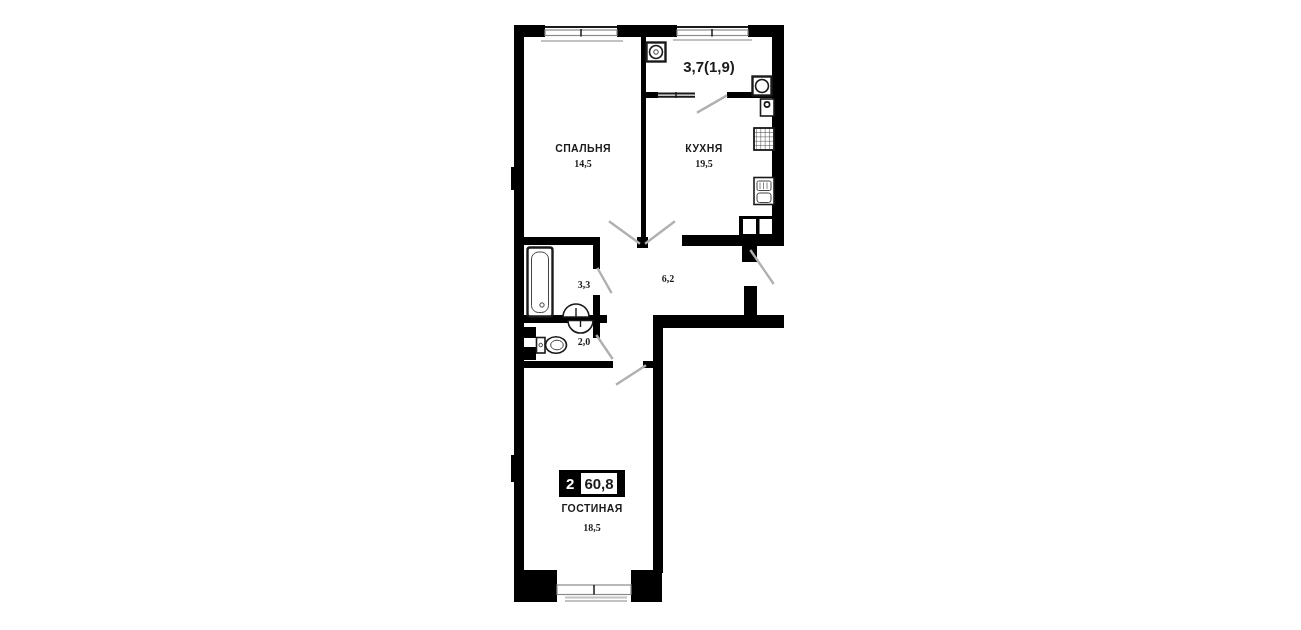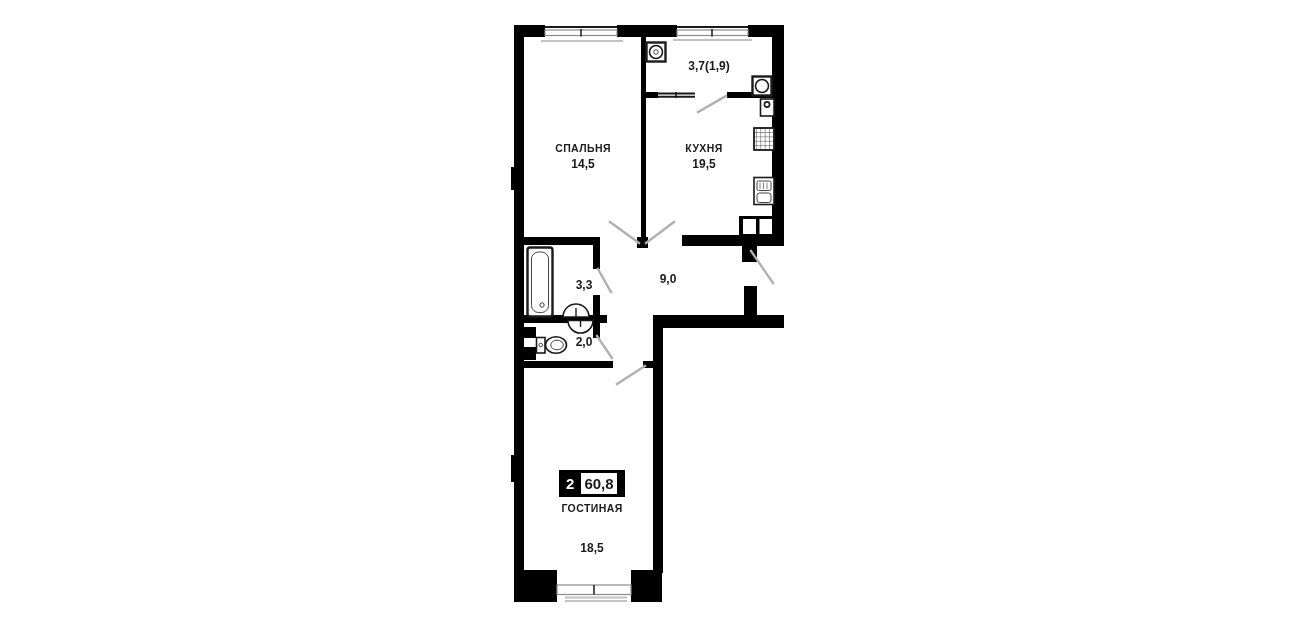--- a/index.html
+++ b/index.html
@@ -23,7 +23,7 @@
        color:var(--text,#1a1a1a);white-space:nowrap;line-height:1;}
   .room-name{font-size:10.5px;letter-spacing:.4px;text-align:right;}
   .room-area{font-size:12px;}
-  .balcony-area{font-size:12px;}
+  .balcony-area{font-size:15px;}
   
   .badge{position:absolute;left:559px;top:470px;width:66px;height:27px;
          background:var(--wall,#000);display:flex;align-items:center;box-sizing:border-box;}

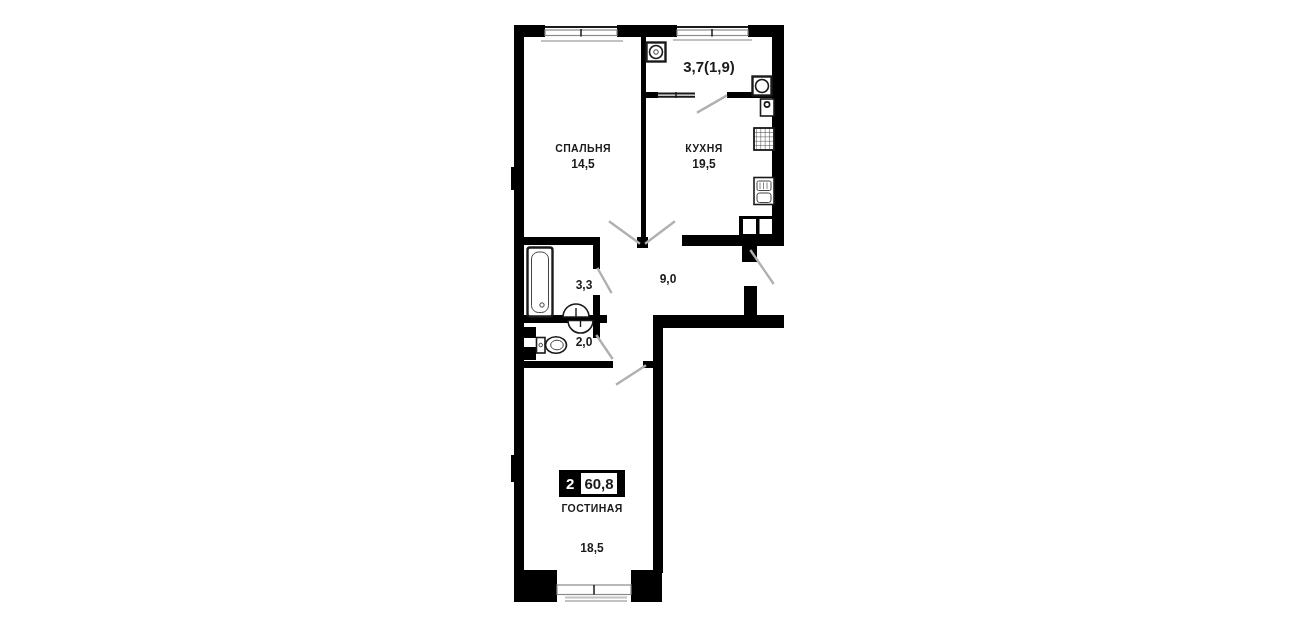--- a/index.html
+++ b/index.html
@@ -22,7 +22,7 @@
   .lbl{position:absolute;transform:translate(-50%,-50%);font-weight:700;
        color:var(--text,#1a1a1a);white-space:nowrap;line-height:1;}
   .room-name{font-size:10.5px;letter-spacing:.4px;text-align:right;}
-  .room-area{font-size:12px;}
+  .room-area{font-size:10px;font-family:Liberation Serif, serif;}
   .balcony-area{font-size:15px;}
   
   .badge{position:absolute;left:559px;top:470px;width:66px;height:27px;

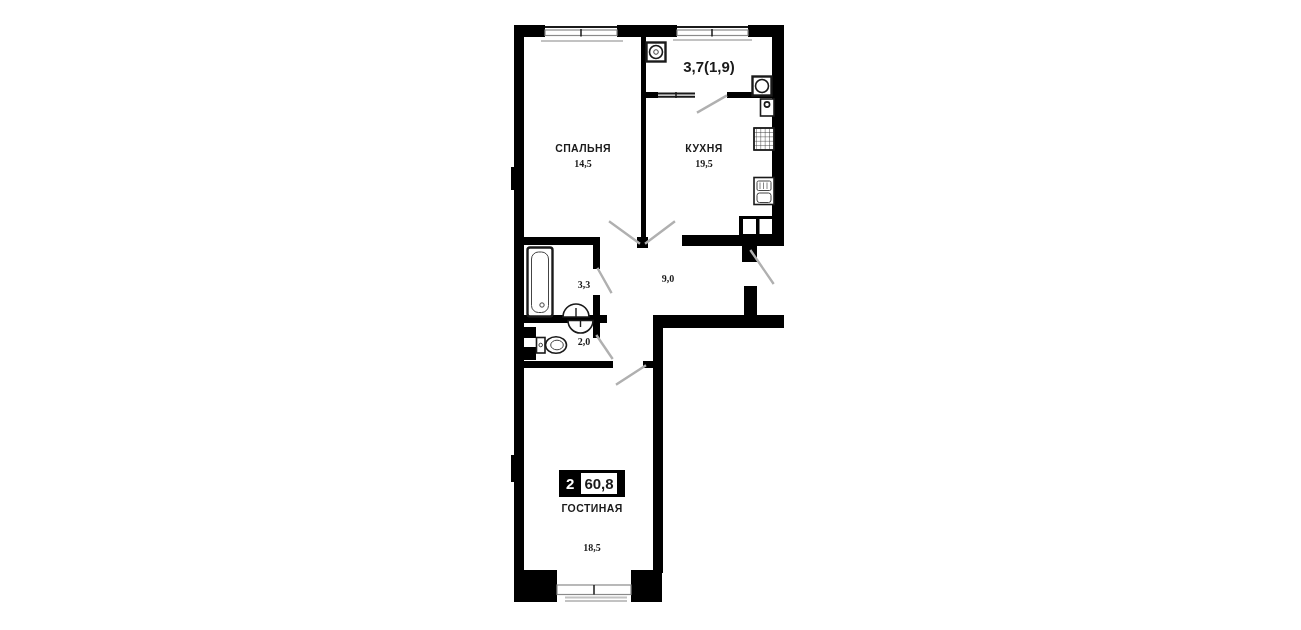--- a/index.html
+++ b/index.html
@@ -169,7 +169,7 @@
   <div class="lbl room-area" style="left:704px;top:164px">19,5</div>
 
   <div class="lbl room-area" style="left:584px;top:285px">3,3</div>
-  <div class="lbl room-area" style="left:668px;top:279px">9,0</div>
+  <div class="lbl room-area" style="left:668px;top:279px">6,2</div>
   <div class="lbl room-area" style="left:584px;top:342px">2,0</div>
 
   <div class="badge">

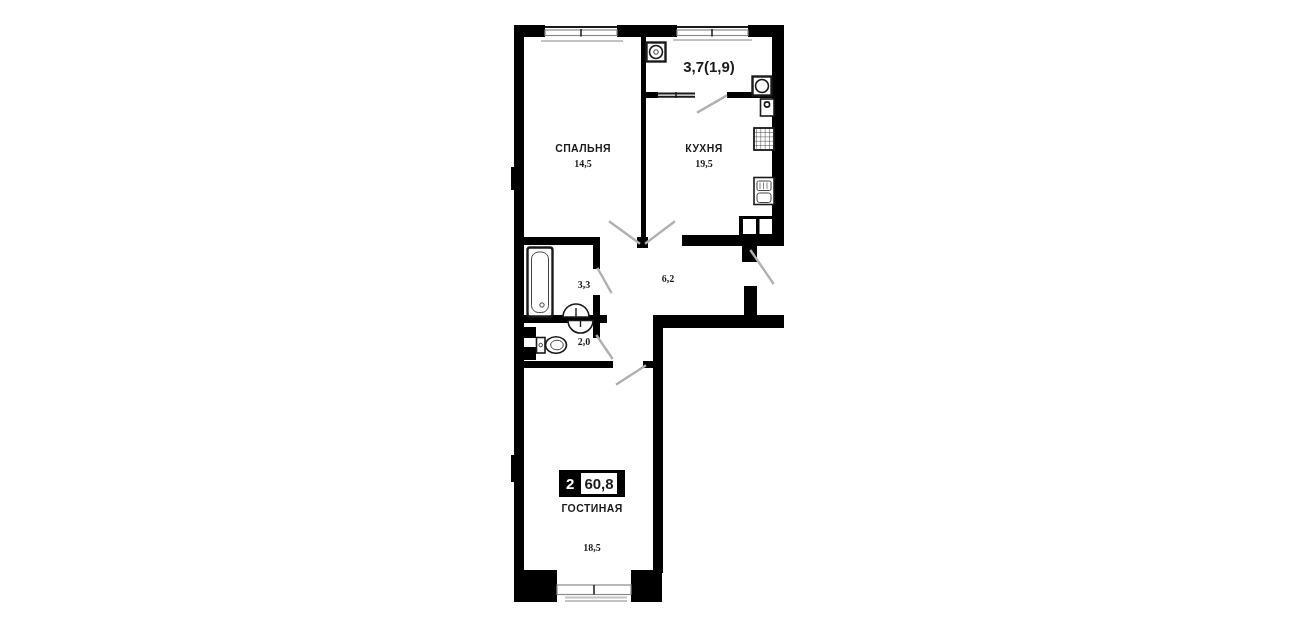--- a/index.html
+++ b/index.html
@@ -178,7 +178,7 @@
   </div>
 
   <div class="lbl room-name" style="left:592px;top:508px">ГОСТИНАЯ</div>
-  <div class="lbl room-area" style="left:592px;top:548px">18,5</div>
+  <div class="lbl room-area" style="left:592px;top:528px">18,5</div>
 
 </div>
 

